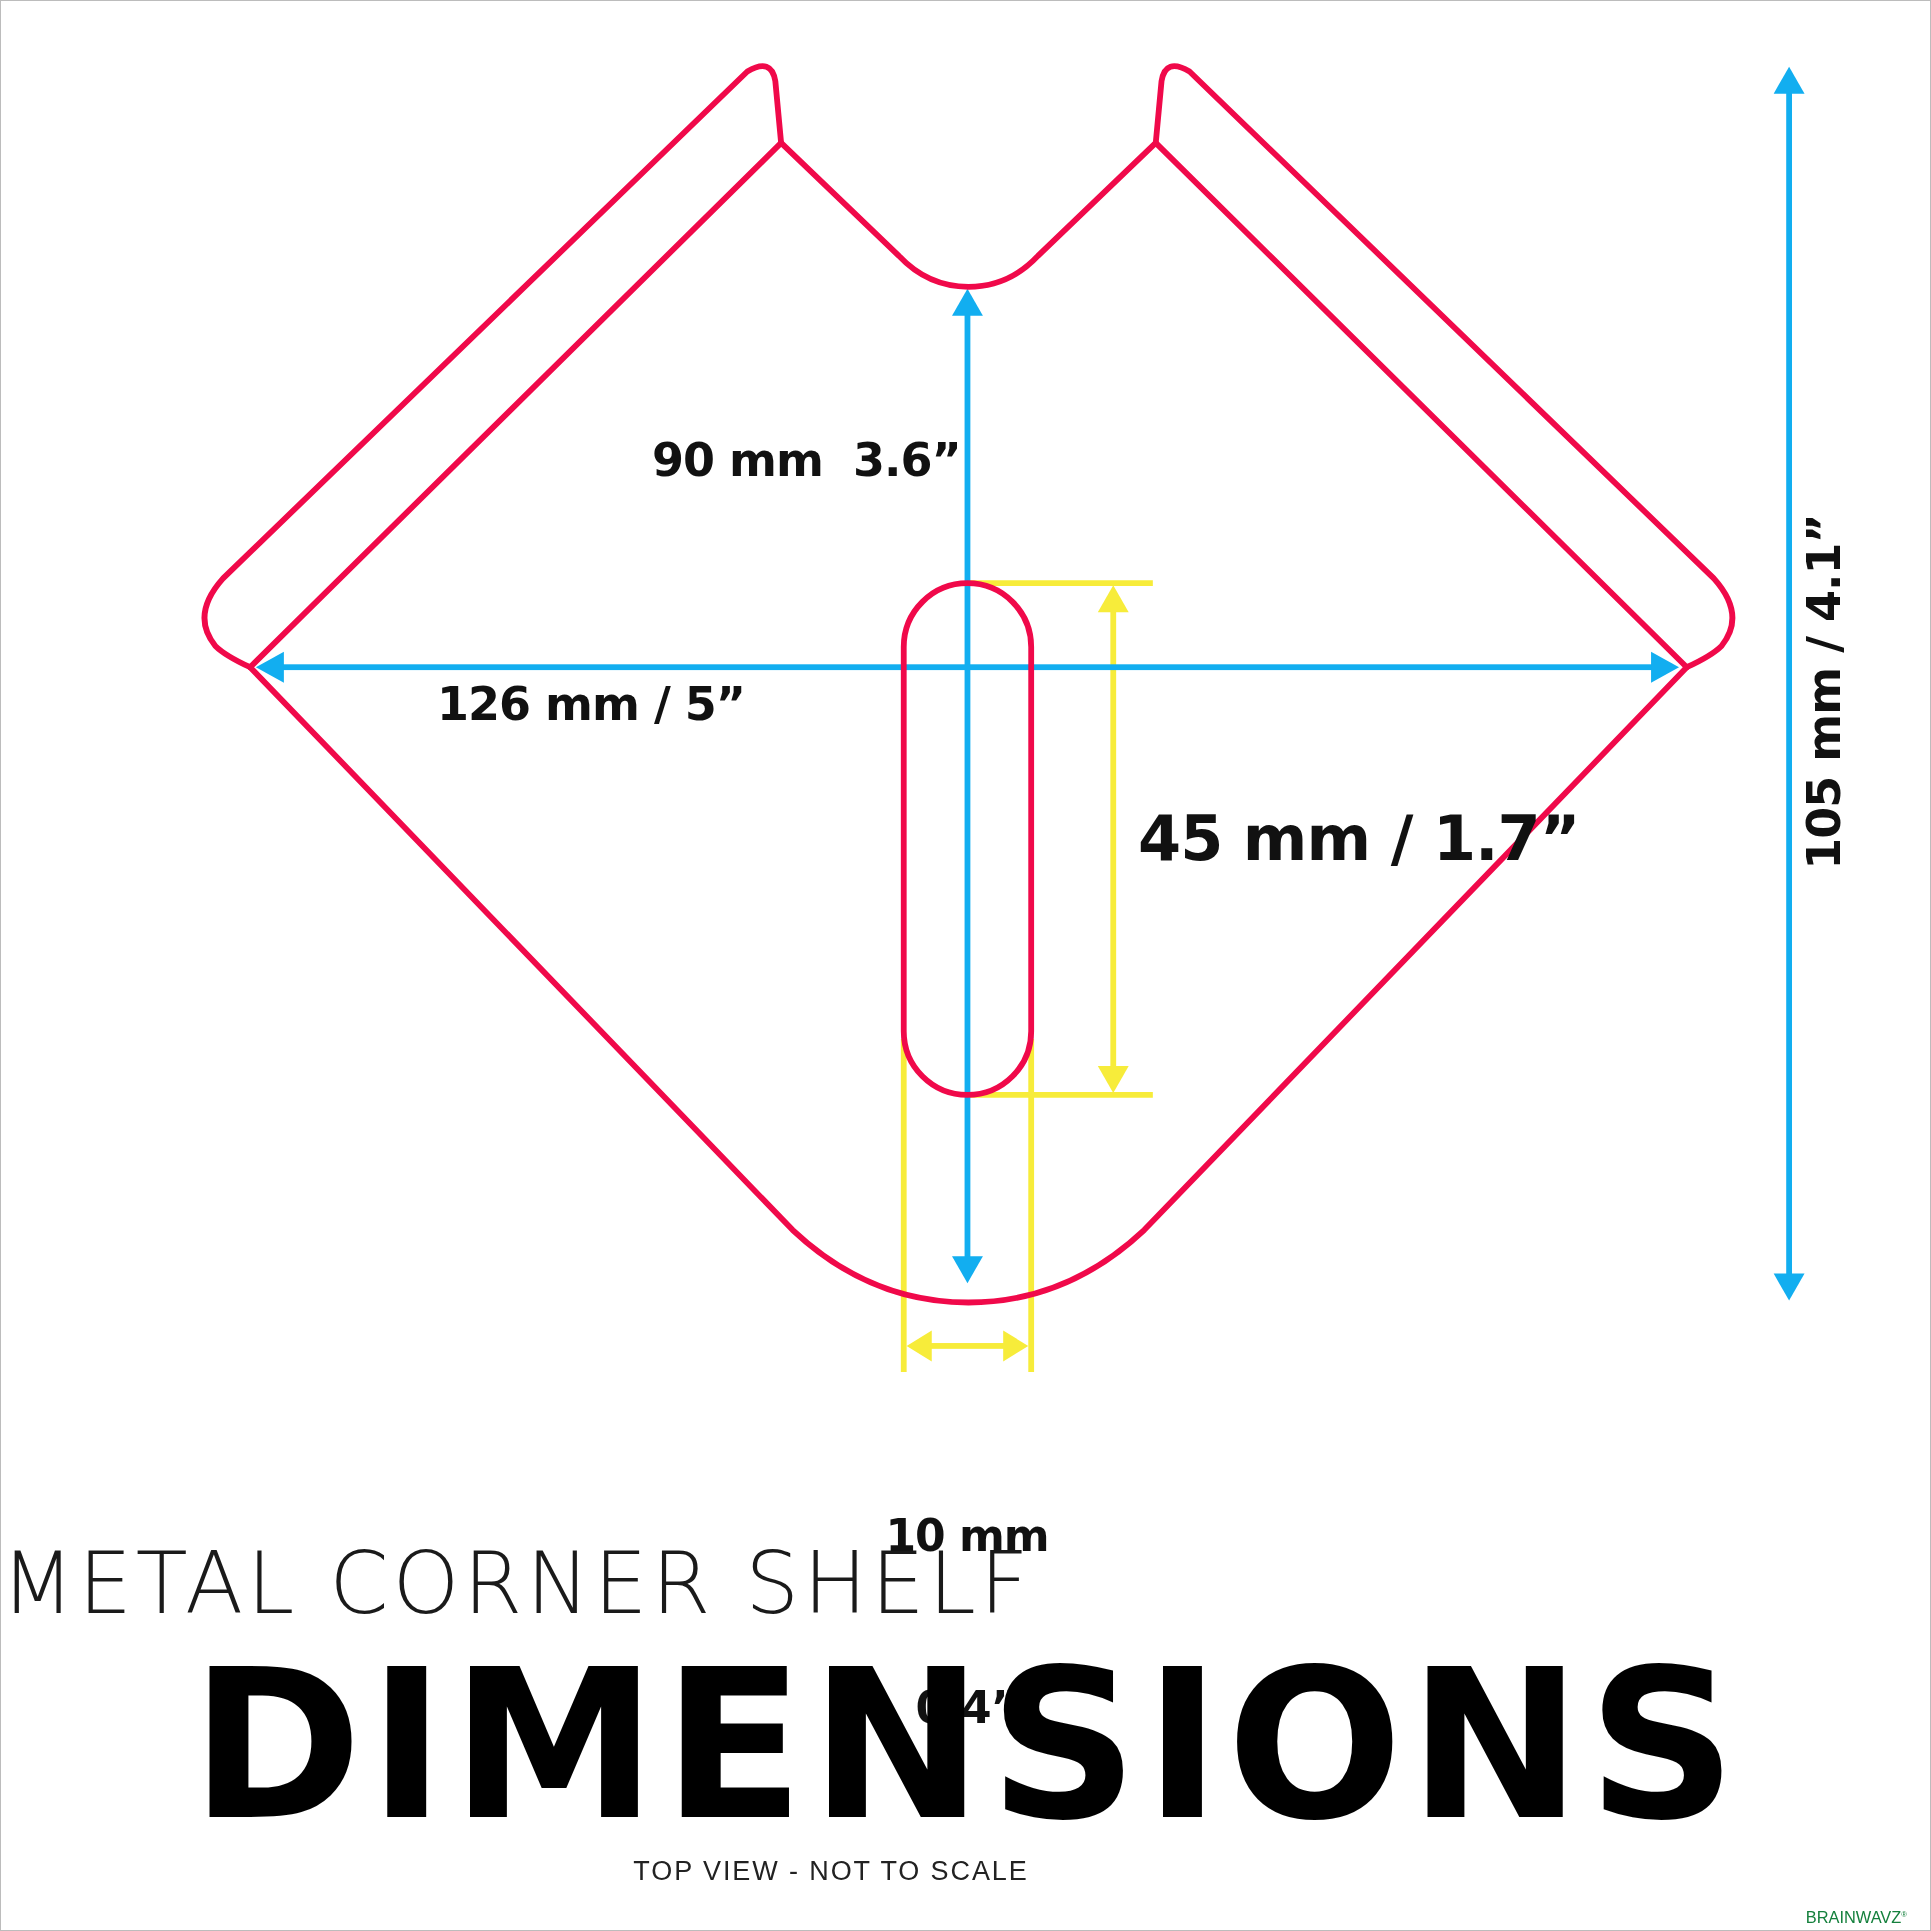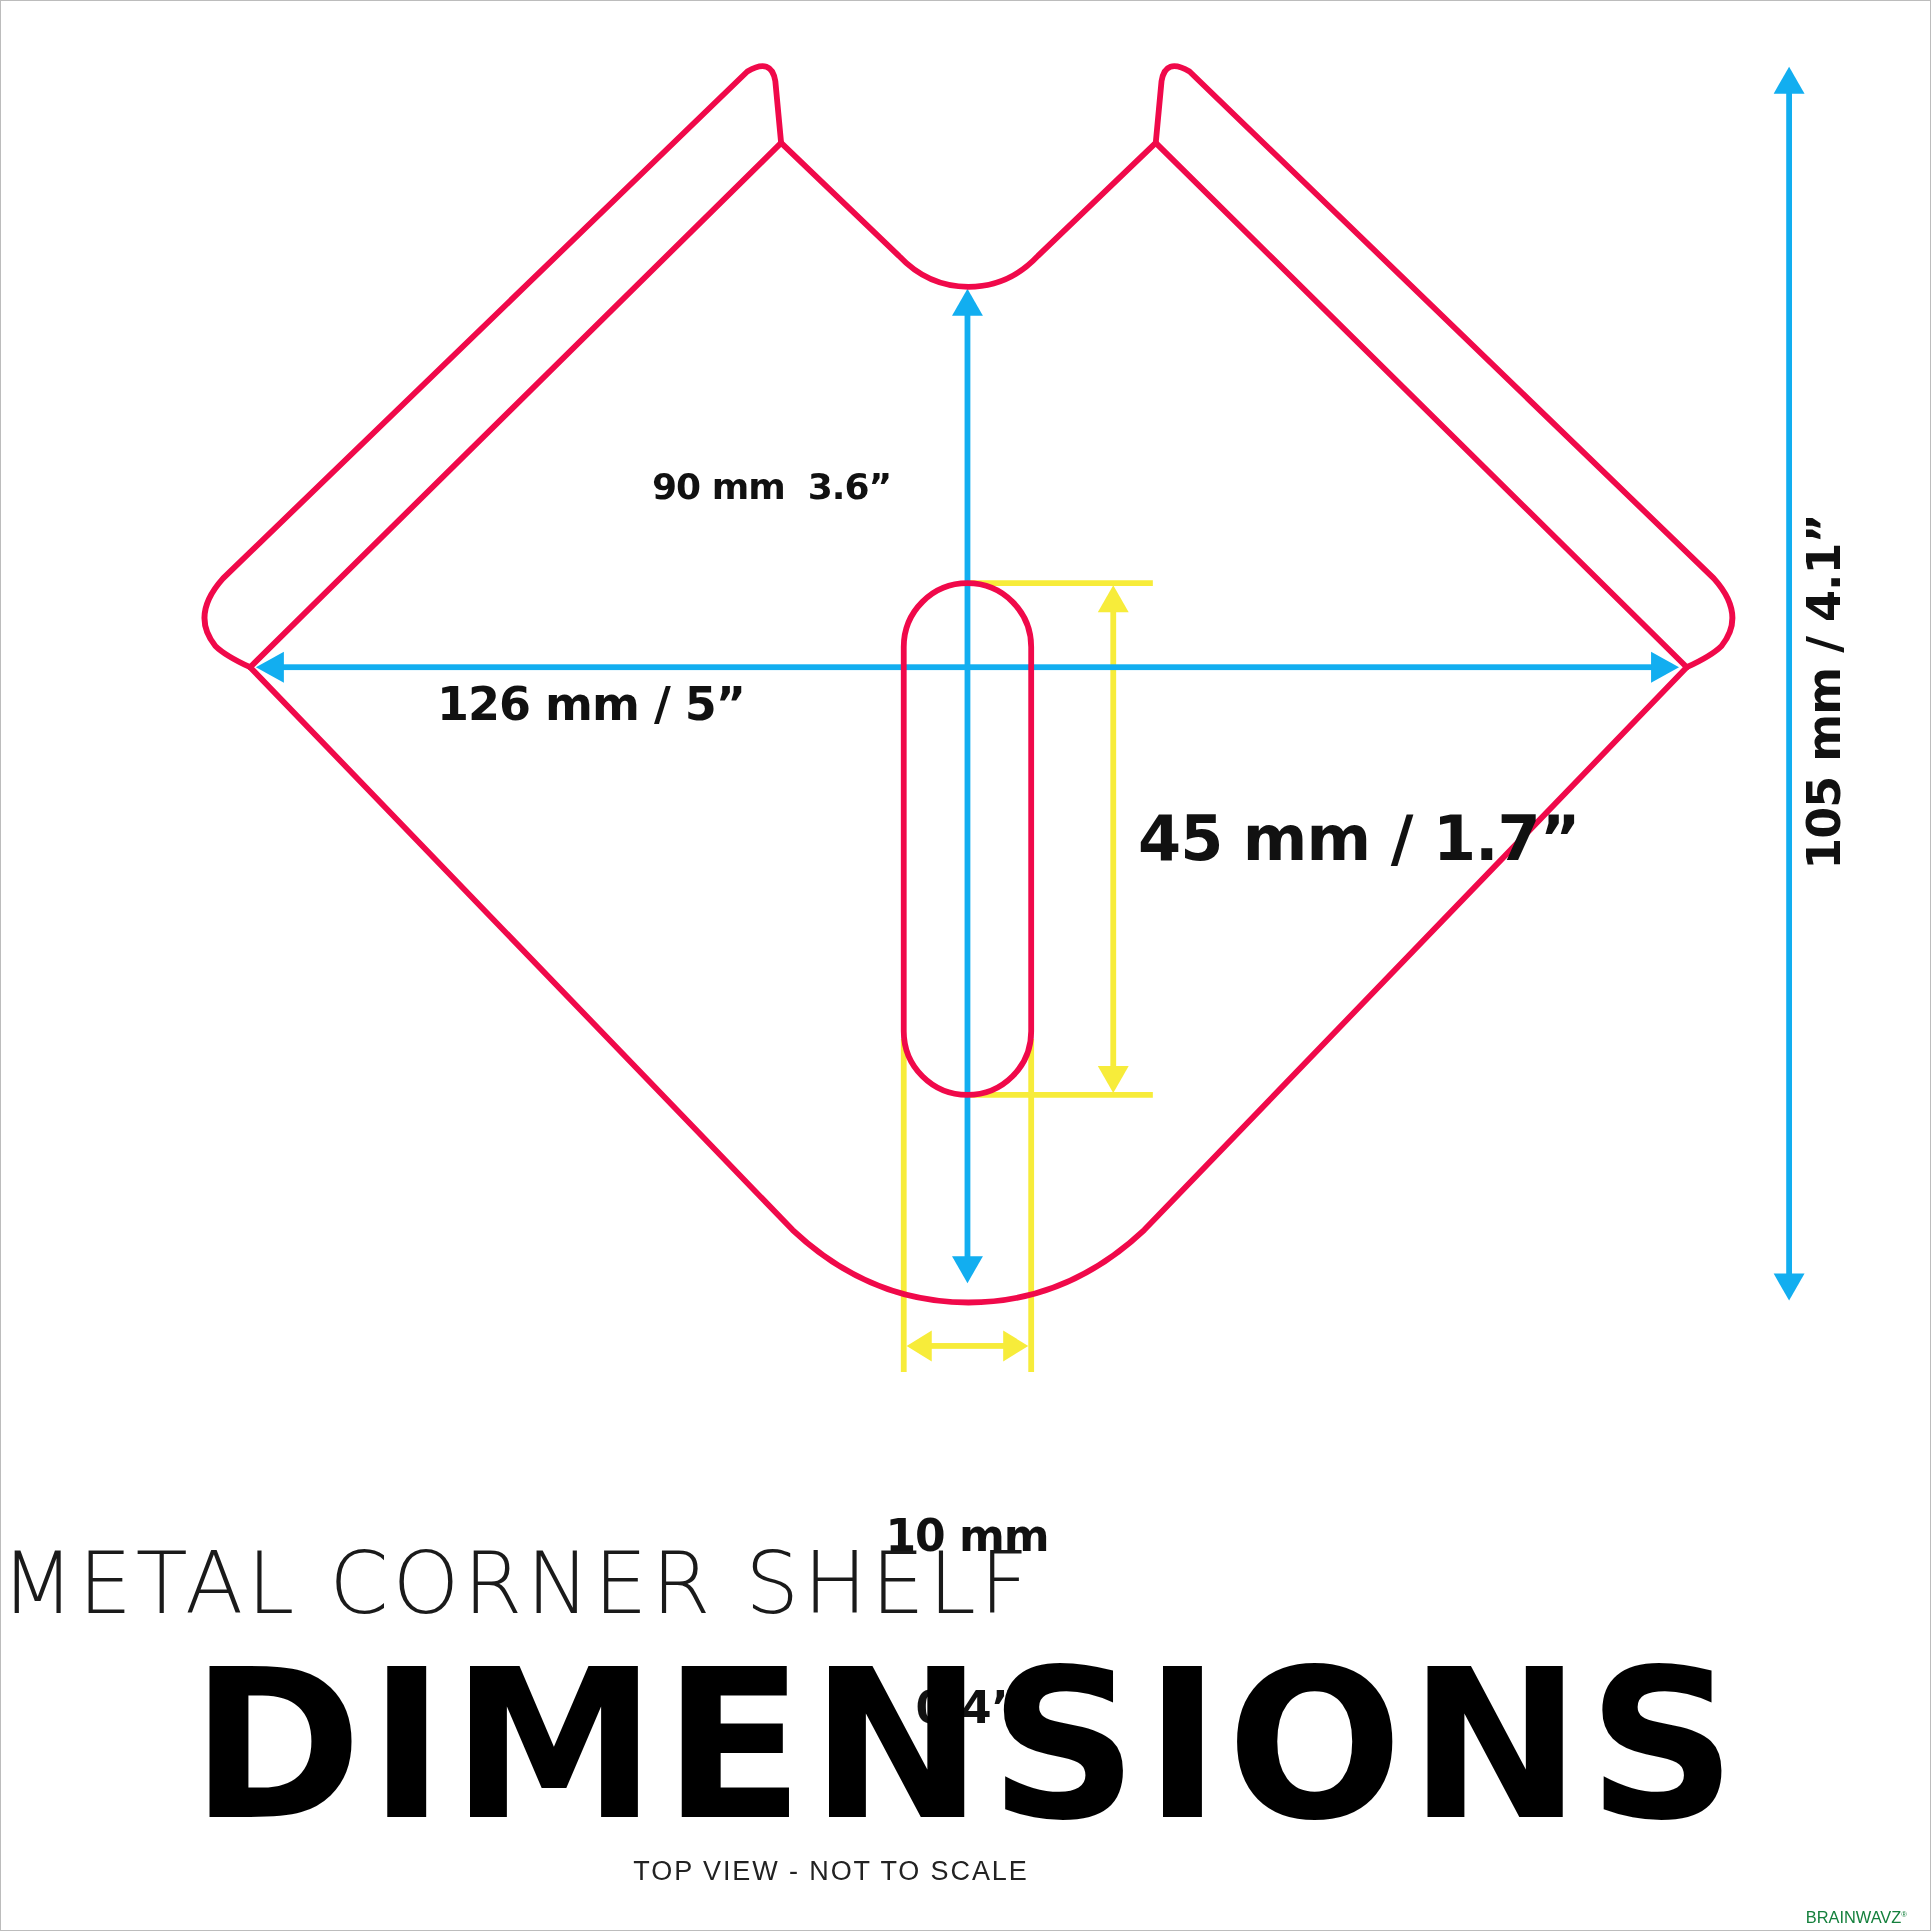--- a/index.html
+++ b/index.html
@@ -22,7 +22,7 @@
       line-height: 1;
       letter-spacing: -1px;
     }
-    #label-depth { left: 651px; top: 436px; font-size: 36px; margin-top: 32px; }
+    #label-depth { left: 651px; top: 436px; font-size: 46px; }
     #label-width { left: 436px; top: 680px; font-size: 46px; }
     #label-slot-length { left: 1137px; top: 807px; font-size: 62px; }
     #label-height {

